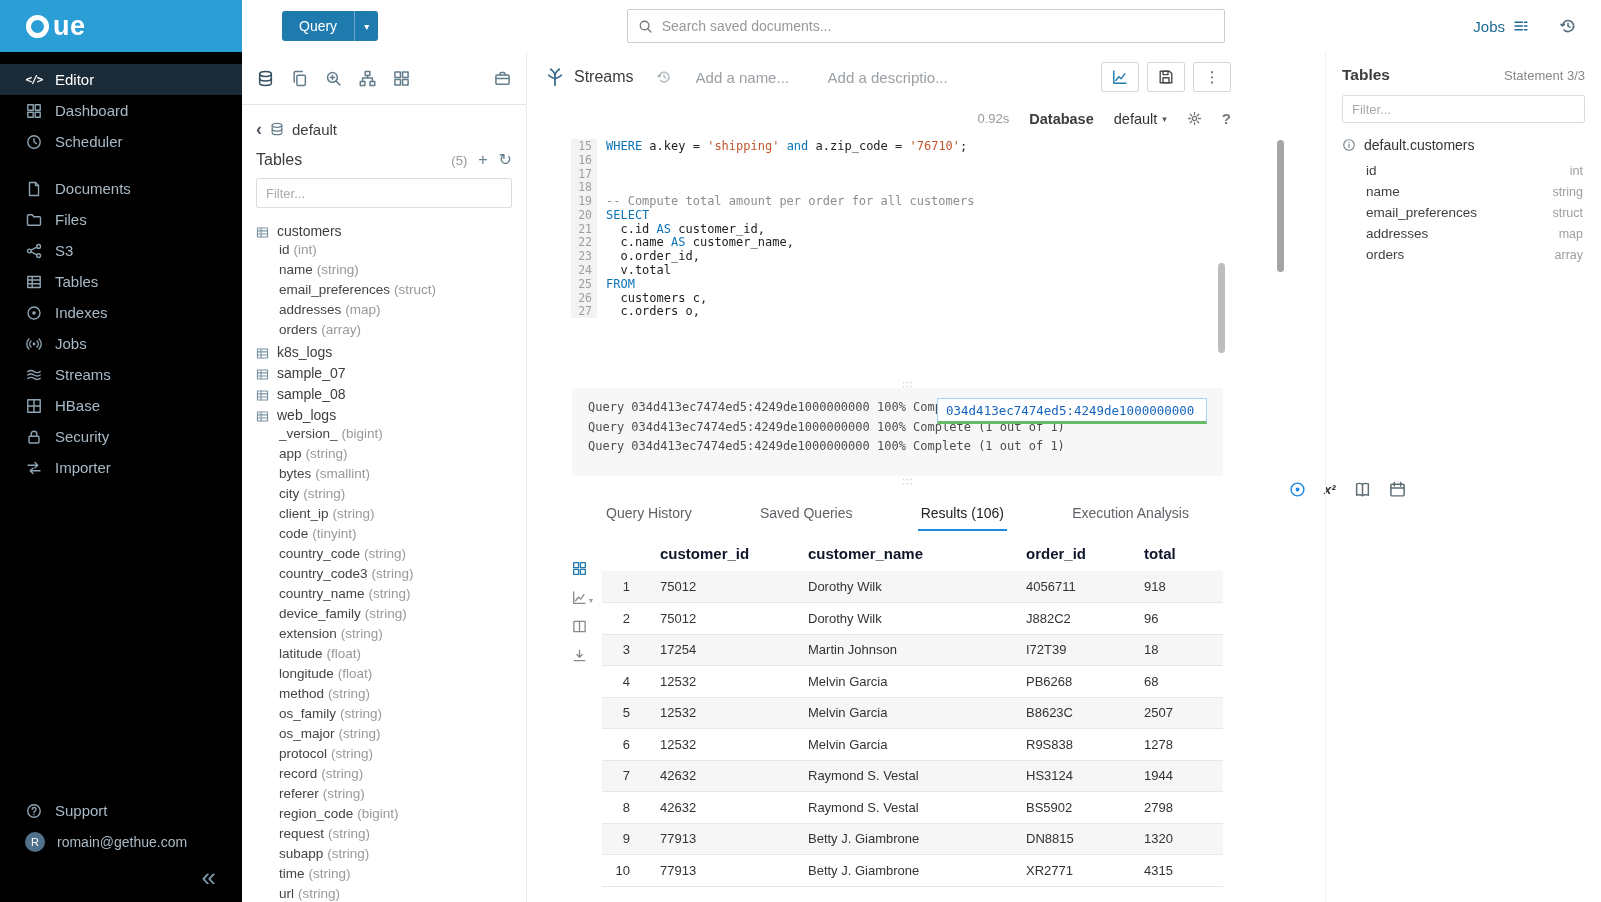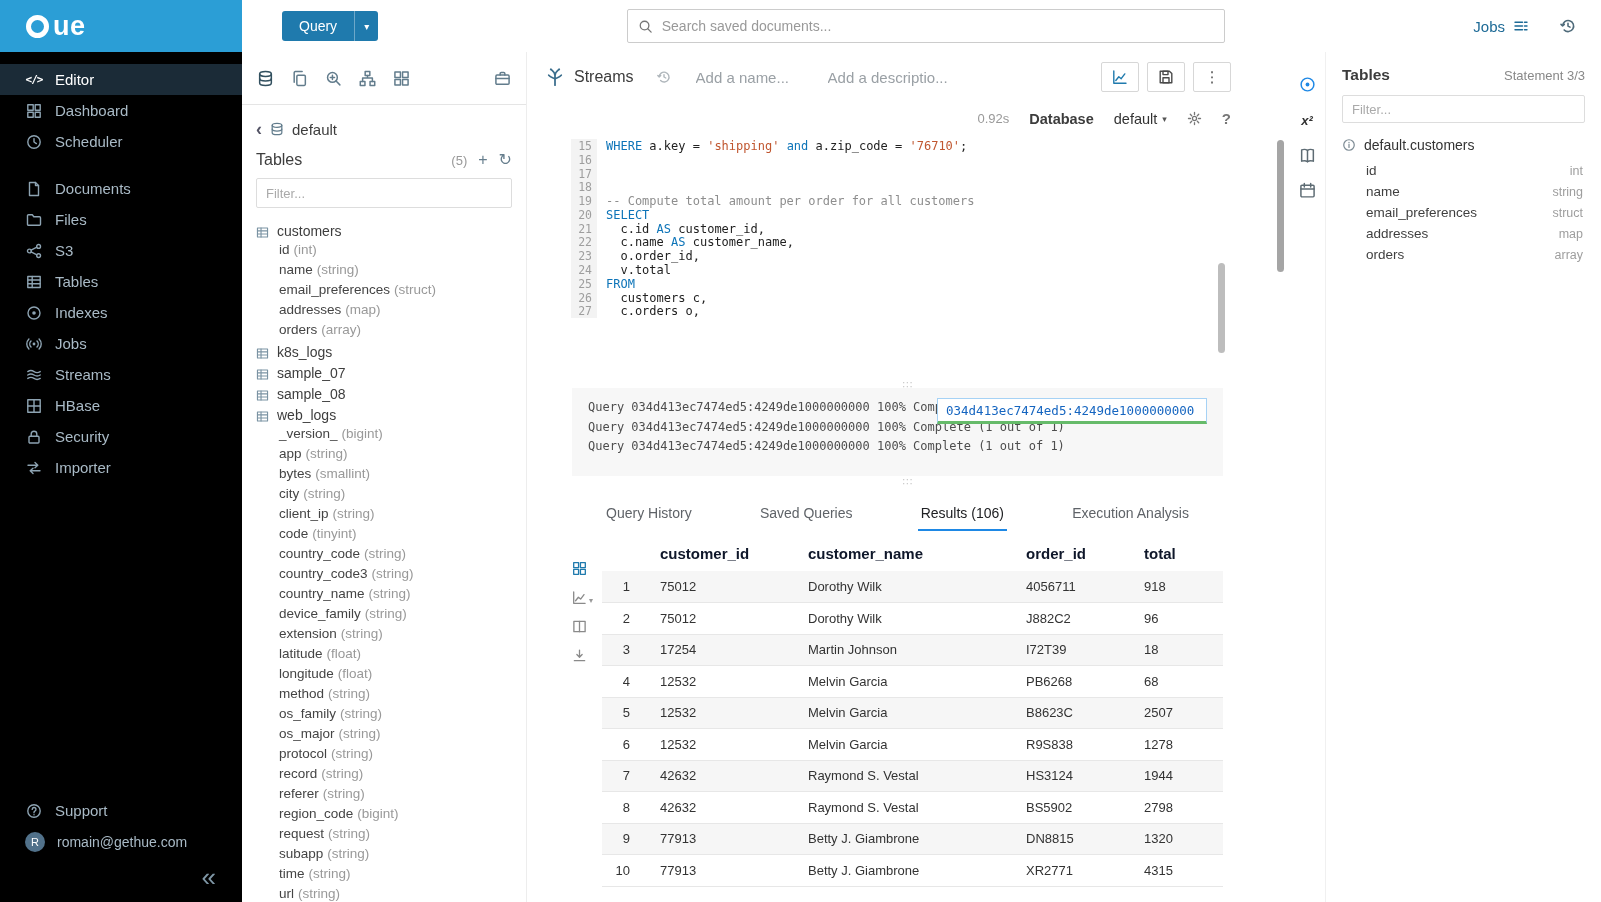--- a/index.html
+++ b/index.html
@@ -138,7 +138,7 @@
   .sb-main{right:5px;top:88px;height:132px;background:#a5a5a5;}
 
   
-  .right-strip{width:36px;flex-shrink:0;display:flex;flex-direction:column;align-items:center;padding-top:24px;gap:18px;background:#fff;}
+  .right-strip{width:36px;flex-shrink:0;display:flex;flex-direction:row;align-items:center;padding-top:24px;gap:18px;background:#fff;}
   .rs-btn{color:#5d6b73;cursor:pointer;}
   .rs-btn svg{width:17px;height:17px;}
   .rs-btn.blue{color:#1e88e5;}

